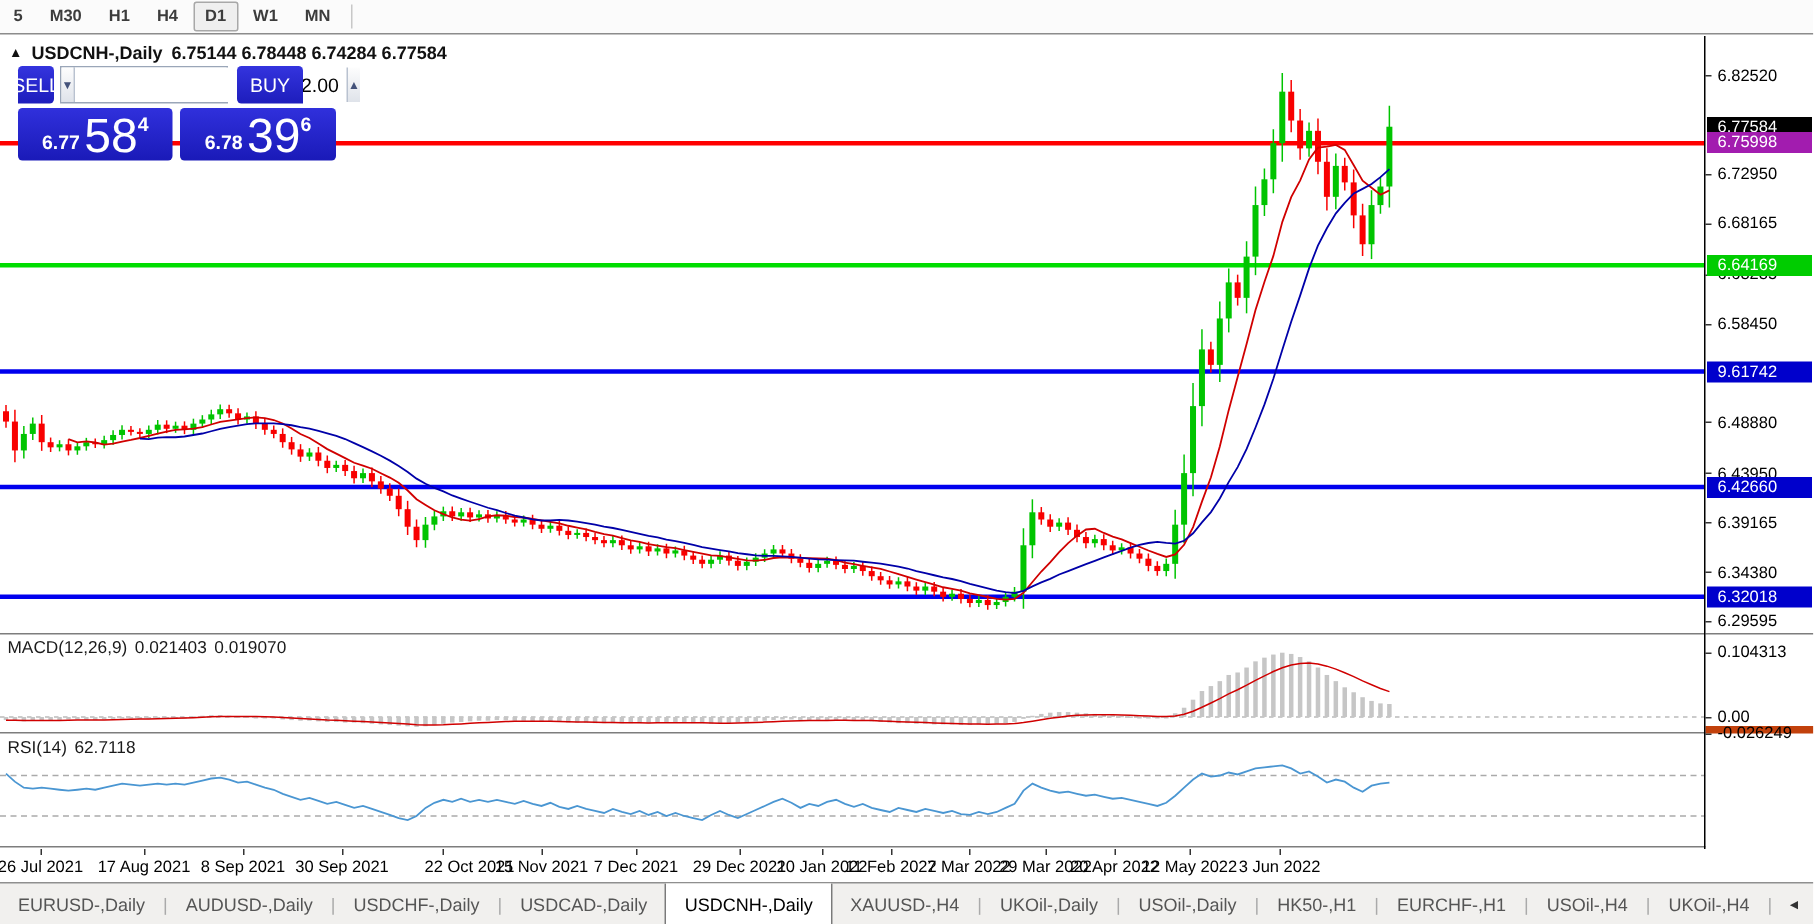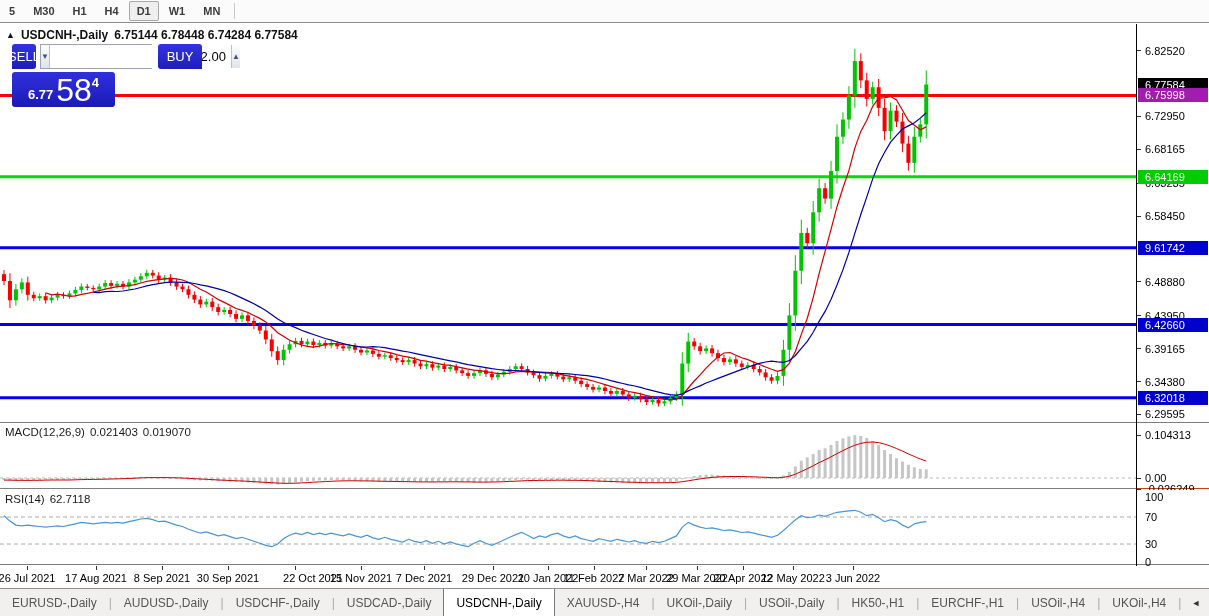--- a/index.html
+++ b/index.html
@@ -453,6 +453,11 @@
         <span class="pb-big">58</span>
         <span class="pb-sup">4</span>
       </div>
+      <div id="buy-price" class="price-box">
+        <span class="pb-small">6.78</span>
+        <span class="pb-big">39</span>
+        <span class="pb-sup">6</span>
+      </div>
     </div>
   </div>
   <div id="main-axis" class="axis-col" style="border-left:0">

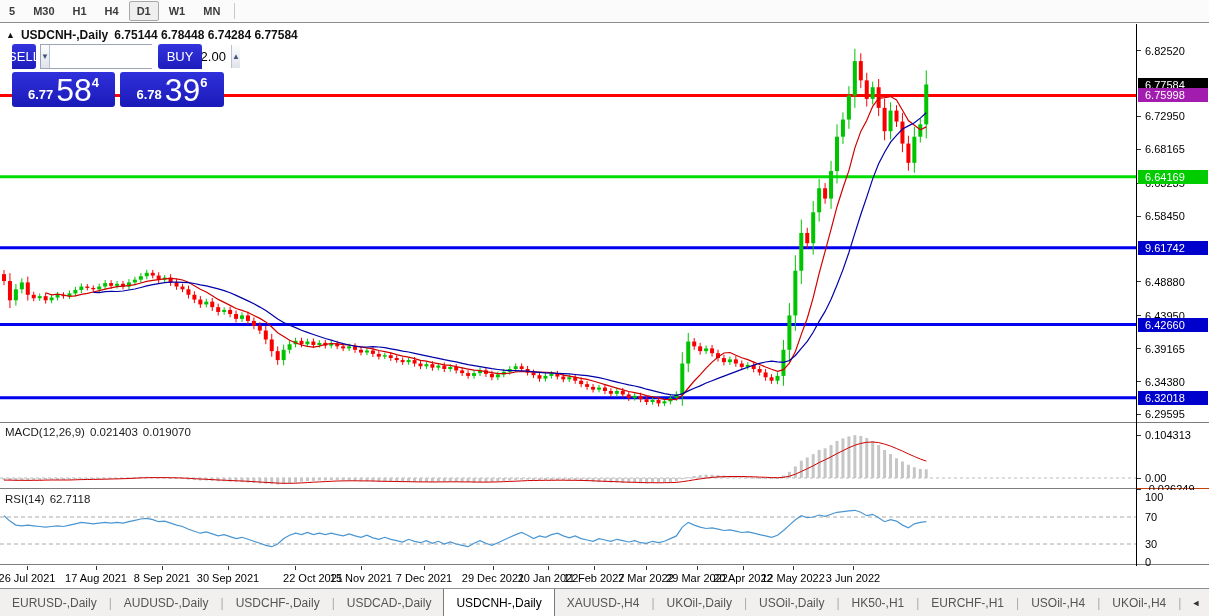--- a/index.html
+++ b/index.html
@@ -27,7 +27,7 @@
   #rsi-panel   { top:490px; height:75px; border-bottom:1px solid #7d7d7d; }
   .axis-col { position:absolute; left:1137px; width:72px; background:#fff; }
   #main-axis { top:24px; height:397px; }
-  #macd-axis { top:422px; height:67px; border-top:1px solid #7d7d7d; border-bottom:1px solid #c2410c;}
+  #macd-axis { top:422px; height:67px; border-top:1px solid #7d7d7d; border-bottom:5px solid #c2410c;}
   #rsi-axis  { top:490px; height:75px; border-bottom:1px solid #7d7d7d;}
   #axis-vline { position:absolute; left:1136px; top:24px; width:1px; height:542px; background:#000; }
   .tick-dash { position:absolute; left:0; width:4px; height:1px; background:#333; }

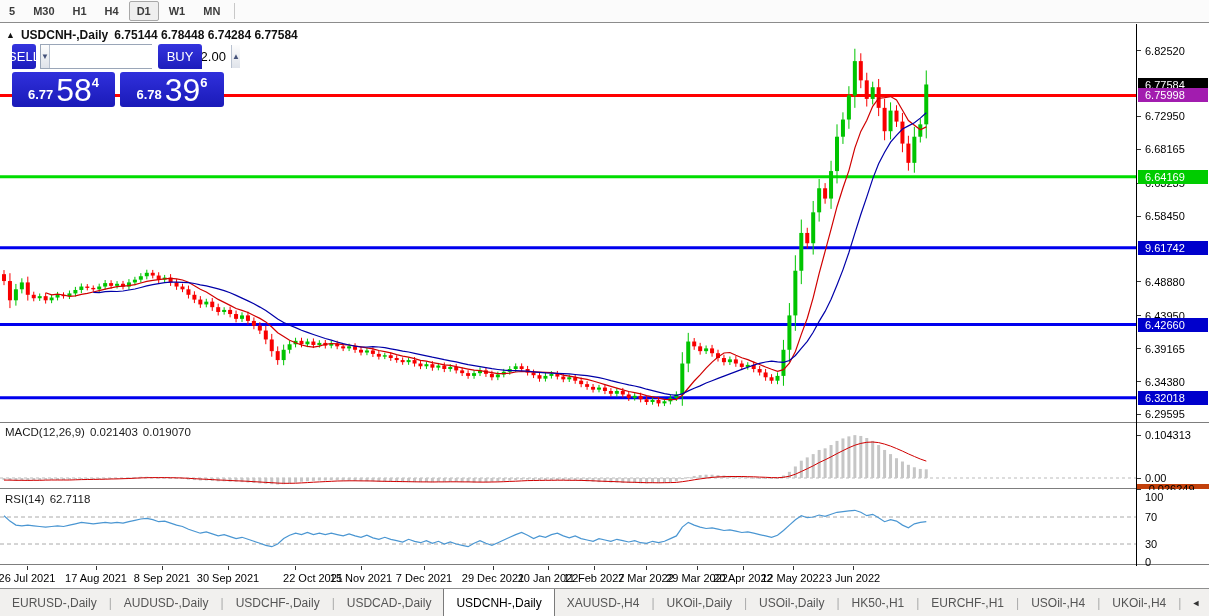--- a/index.html
+++ b/index.html
@@ -673,12 +673,6 @@
       <span>RSI(14)</span><span class="v1">62.7118</span>
     </div>
   </div>
-  <div id="rsi-axis" class="axis-col">
-      <div class="tick-lbl" style="top: 0.75px;">100</div>
-      <div class="tick-lbl" style="top: 21px;">70</div>
-      <div class="tick-lbl" style="top: 48px;">30</div>
-      <div class="tick-lbl" style="top: 65.55px;">0</div>
-    </div>
 
   <div id="axis-vline"></div>
 

